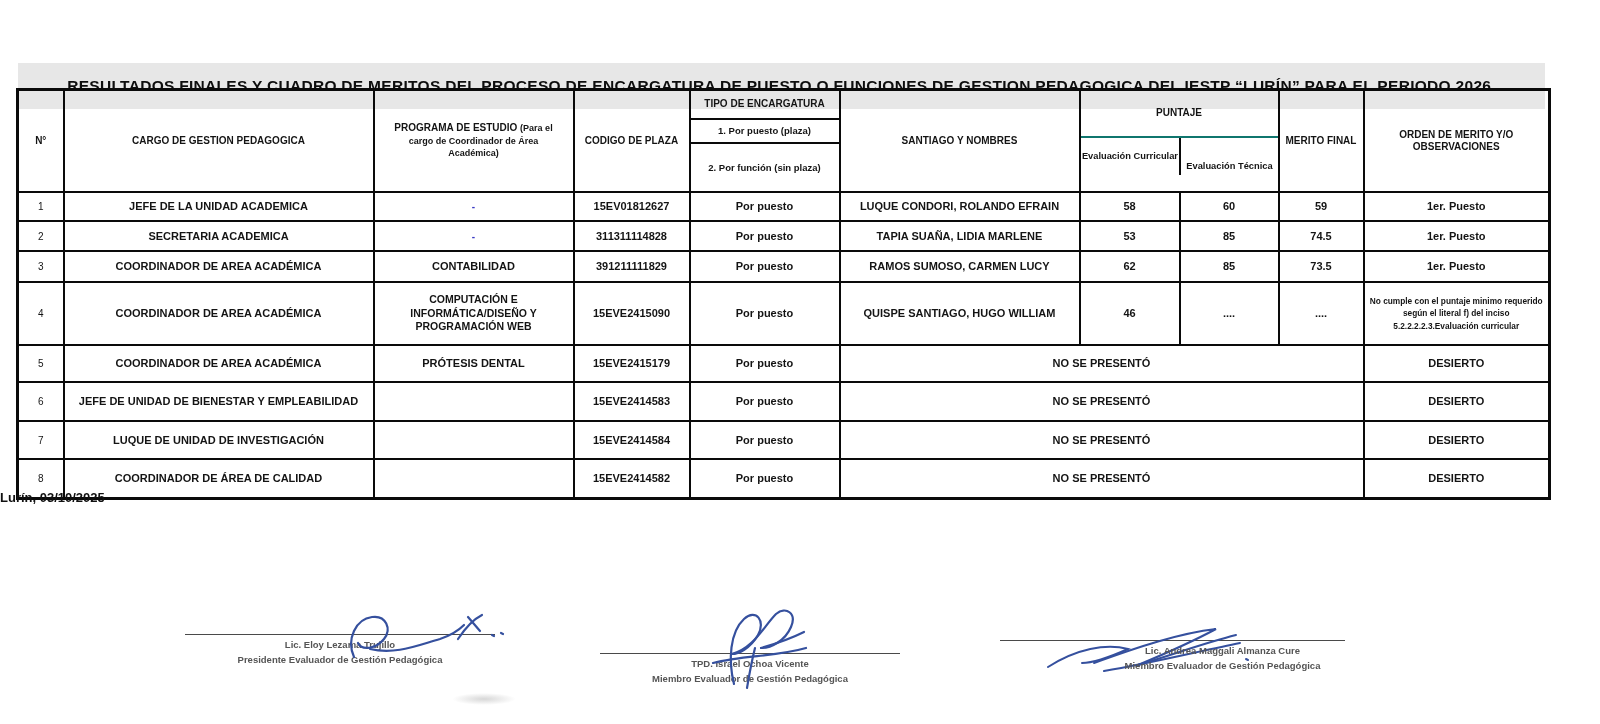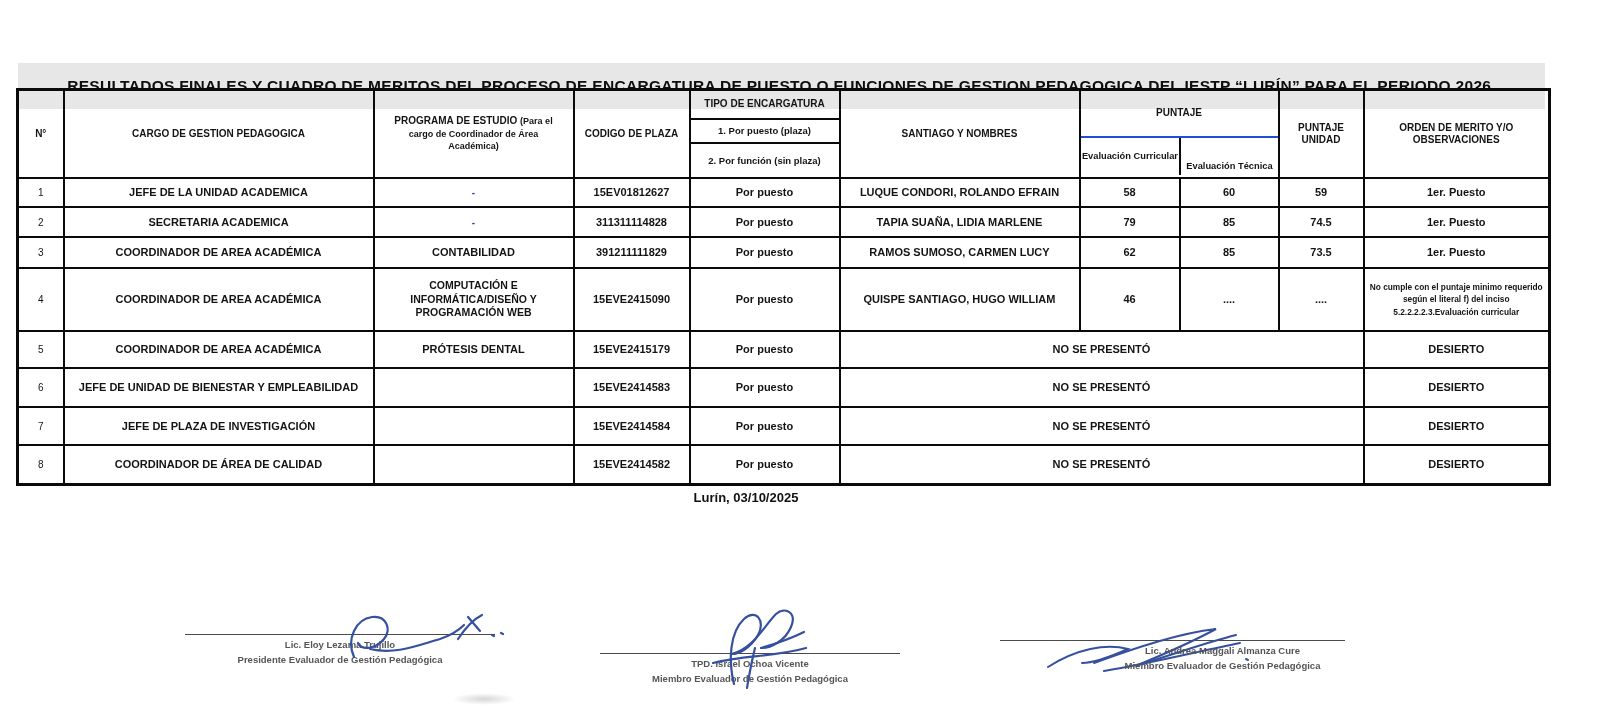--- a/index.html
+++ b/index.html
@@ -31,7 +31,7 @@
   th .t1 { height:27px; border-bottom:2px solid #0a0a0a; display:flex; align-items:center; justify-content:center; }
   th .t2 { height:22px; border-bottom:2px solid #0a0a0a; display:flex; align-items:center; justify-content:center; font-size:9.5px; }
   th .t3 { height:33px; display:flex; align-items:center; justify-content:center; font-size:9.5px; }
-  th .p1 { height:45px; border-bottom:2px solid #1d4ed8; display:flex; align-items:center; justify-content:center; }
+  th .p1 { height:45px; border-bottom:2px solid #0f766e; display:flex; align-items:center; justify-content:center; }
   th .p2 { height:37px; display:flex;text-align:center; }
   th .p2 .pc { width:50.2%; border-right:2px solid #0a0a0a; display:flex; align-items:center; justify-content:center; font-size:9.3px; }
   th .p2 .pt { flex:1; display:flex; align-items:center; justify-content:center; font-size:9.3px;margin-top:20px; }

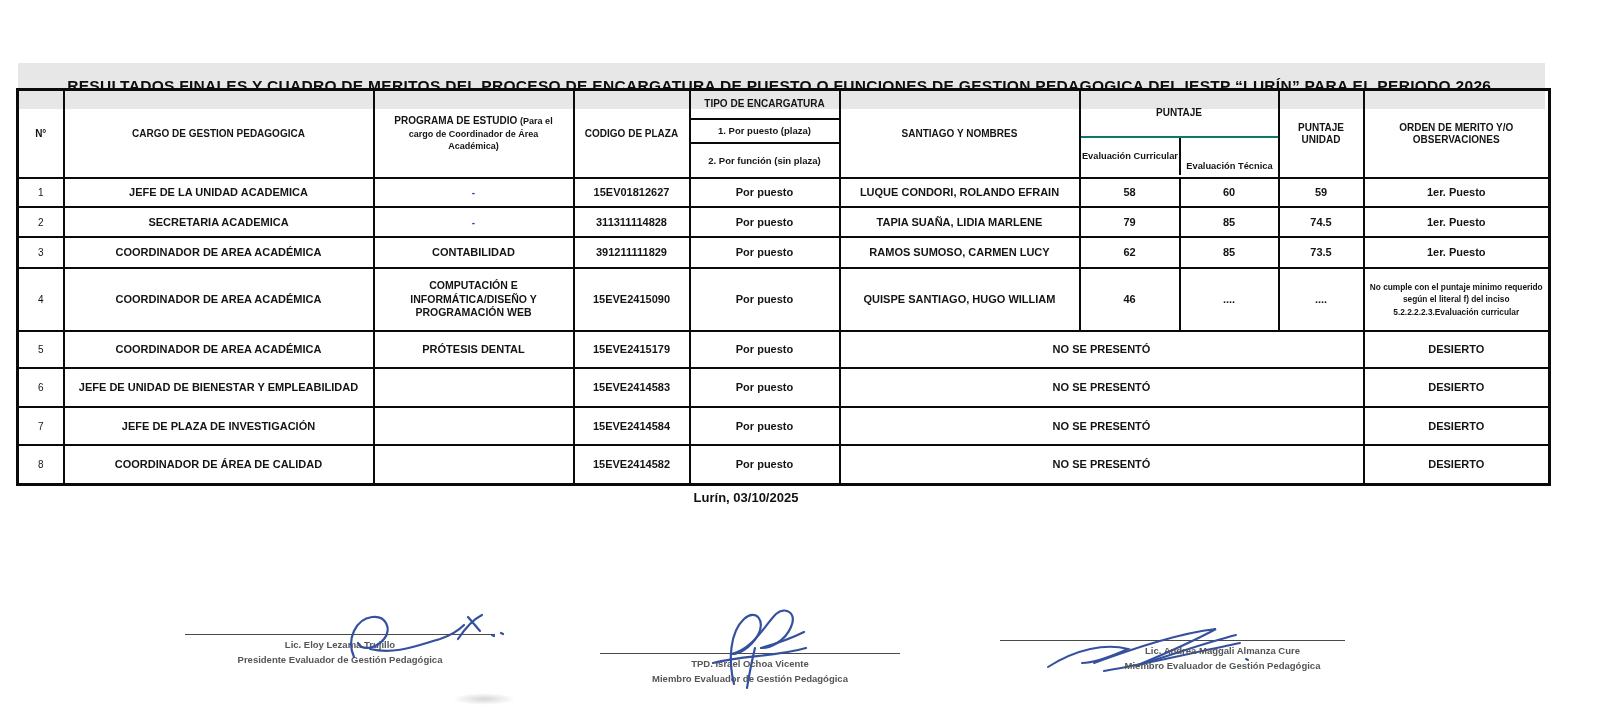--- a/index.html
+++ b/index.html
@@ -106,7 +106,7 @@
           <div class="pt">Evaluación Técnica</div>
         </div>
       </th>
-      <th>PUNTAJE UNIDAD</th>
+      <th>MERITO FINAL</th>
       <th>ORDEN DE MERITO Y/O OBSERVACIONES</th>
     </tr>
   </thead>

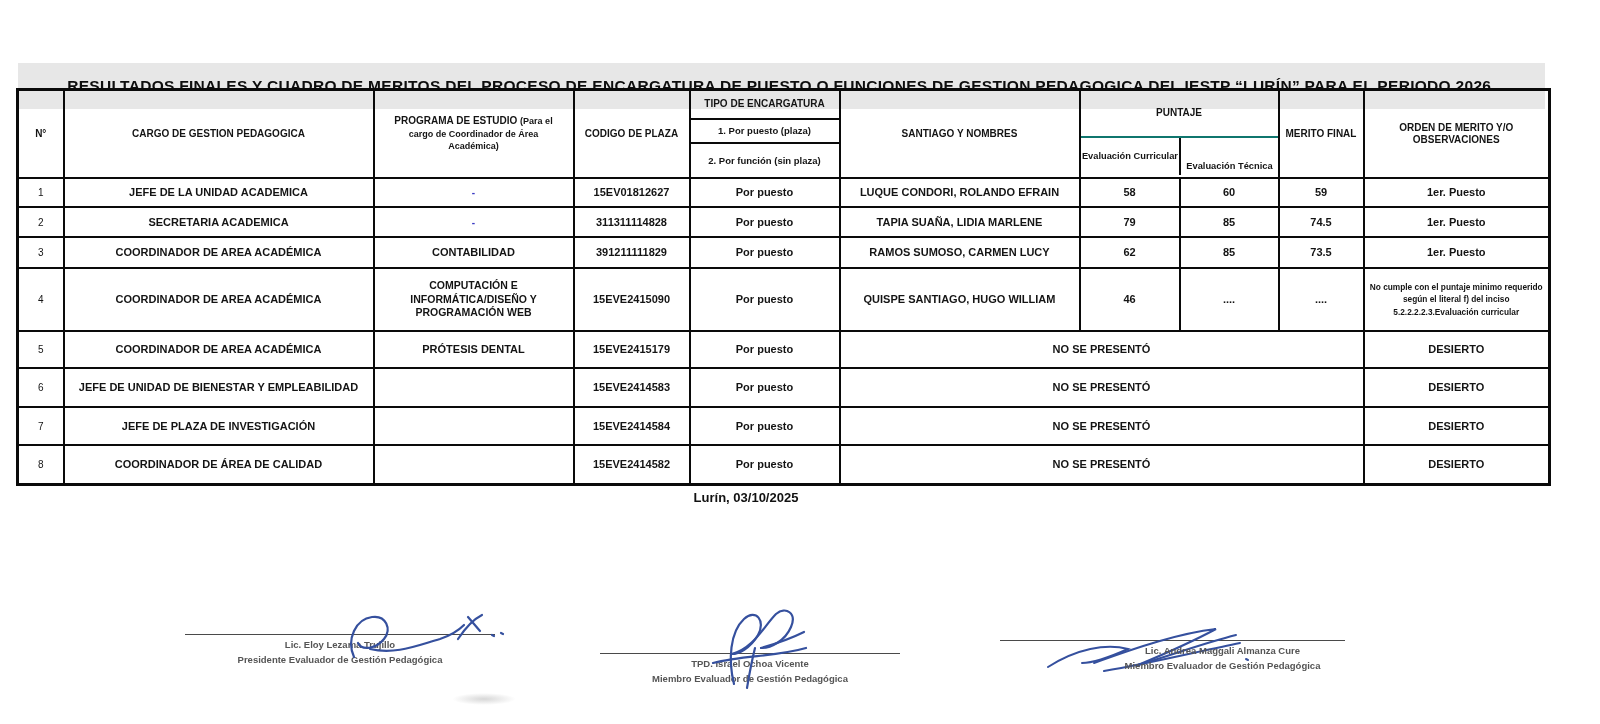--- a/index.html
+++ b/index.html
@@ -30,7 +30,7 @@
   th.stack { vertical-align:top; }
   th .t1 { height:27px; border-bottom:2px solid #0a0a0a; display:flex; align-items:center; justify-content:center; }
   th .t2 { height:22px; border-bottom:2px solid #0a0a0a; display:flex; align-items:center; justify-content:center; font-size:9.5px; }
-  th .t3 { height:33px; display:flex; align-items:center; justify-content:center; font-size:9.5px; }
+  th .t3 { height:47px; display:flex; align-items:center; justify-content:center; font-size:9.5px; }
   th .p1 { height:45px; border-bottom:2px solid #0f766e; display:flex; align-items:center; justify-content:center; }
   th .p2 { height:37px; display:flex;text-align:center; }
   th .p2 .pc { width:50.2%; border-right:2px solid #0a0a0a; display:flex; align-items:center; justify-content:center; font-size:9.3px; }

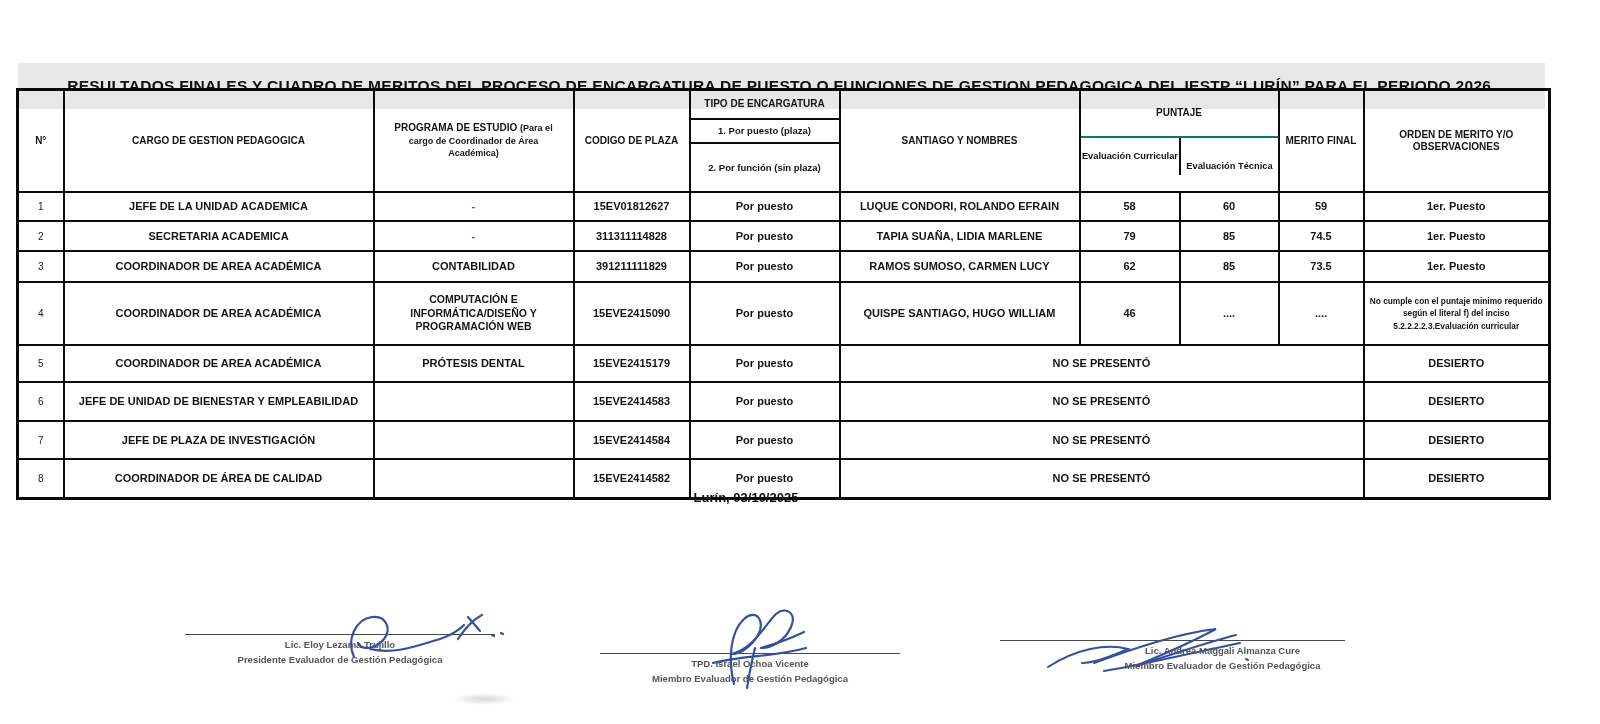--- a/index.html
+++ b/index.html
@@ -130,7 +130,7 @@
       <td>311311114828</td>
       <td>Por puesto</td>
       <td>TAPIA SUAÑA, LIDIA MARLENE</td>
-      <td>79</td>
+      <td>53</td>
       <td>85</td>
       <td>74.5</td>
       <td>1er. Puesto</td>

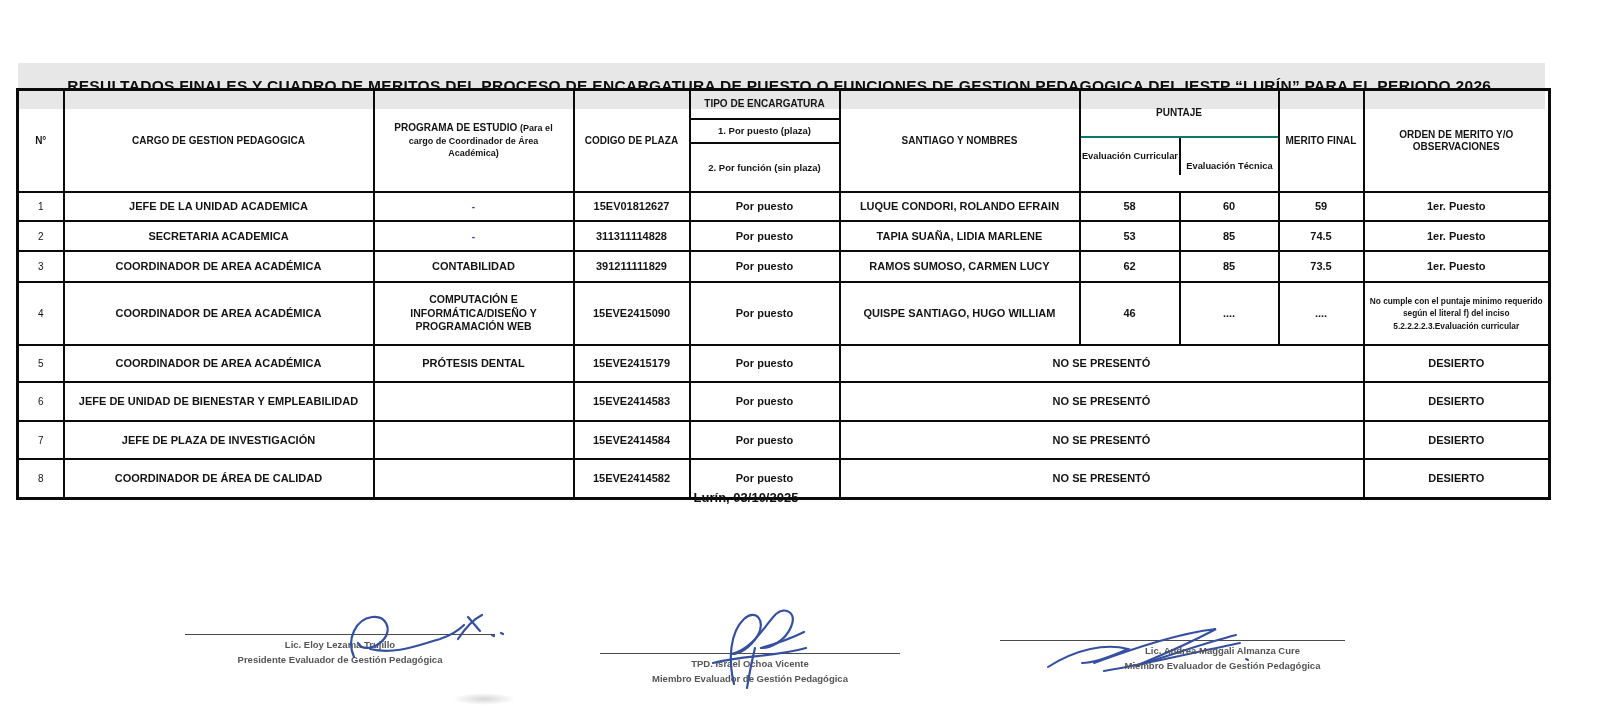--- a/index.html
+++ b/index.html
@@ -179,7 +179,7 @@
     </tr>
     <tr style="height:38px;">
       <td class="num">7</td>
-      <td>JEFE DE PLAZA DE INVESTIGACIÓN</td>
+      <td>LUQUE DE UNIDAD DE INVESTIGACIÓN</td>
       <td class="programa"></td>
       <td>15EVE2414584</td>
       <td>Por puesto</td>

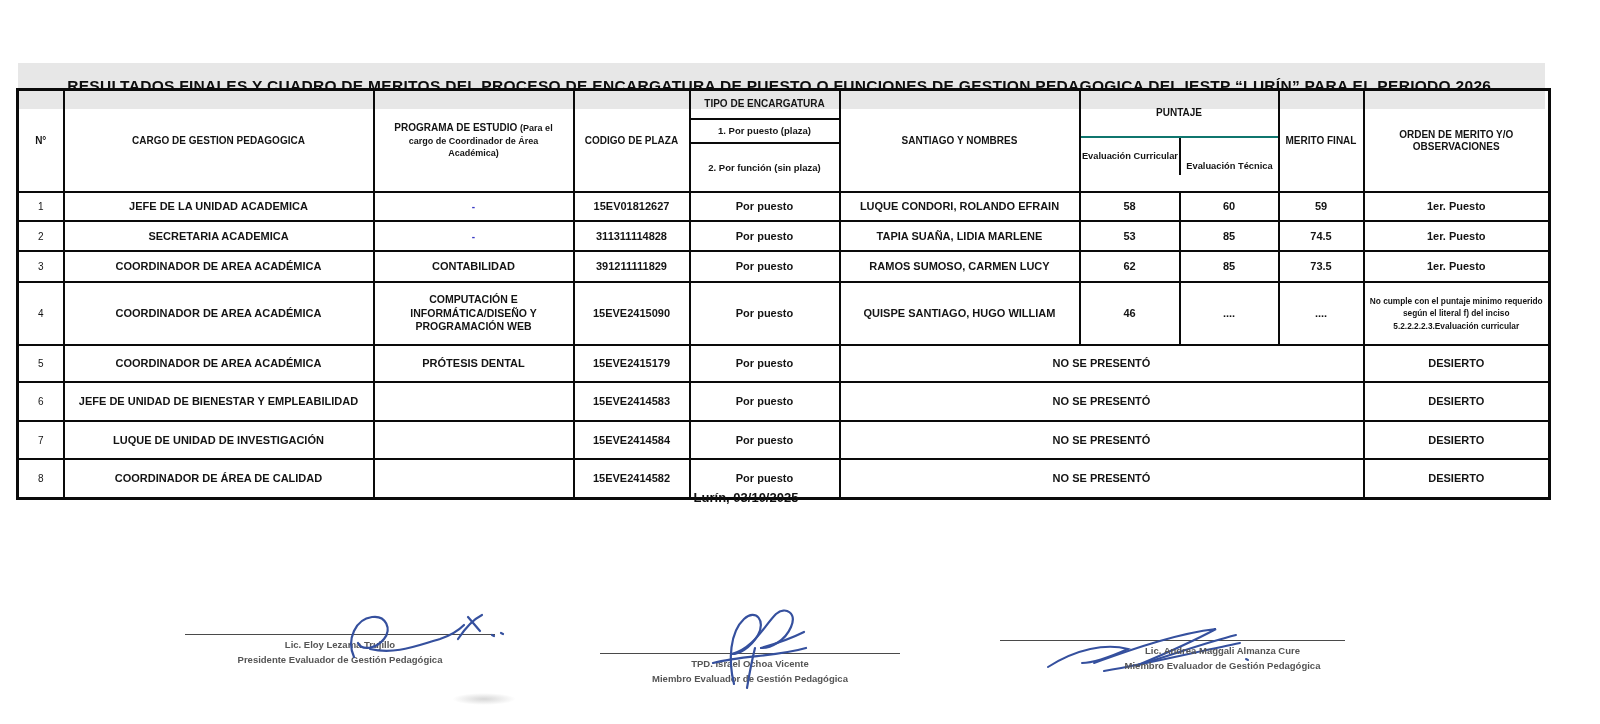--- a/index.html
+++ b/index.html
@@ -44,7 +44,7 @@
   td.obs-small { font-size:8.3px; line-height:1.45; padding:4px 5px; }
   td.merged { font-size:11px;border-radius:6px; }
   .date-line {
-    position:absolute; top:490px; left:0; width:1492px; text-align:center;
+    position:absolute; top:490px; left:0; width:1492px; text-align:left;
     font-weight:bold; font-size:13px; color:#111;
   }
   .sig { position:absolute; }

